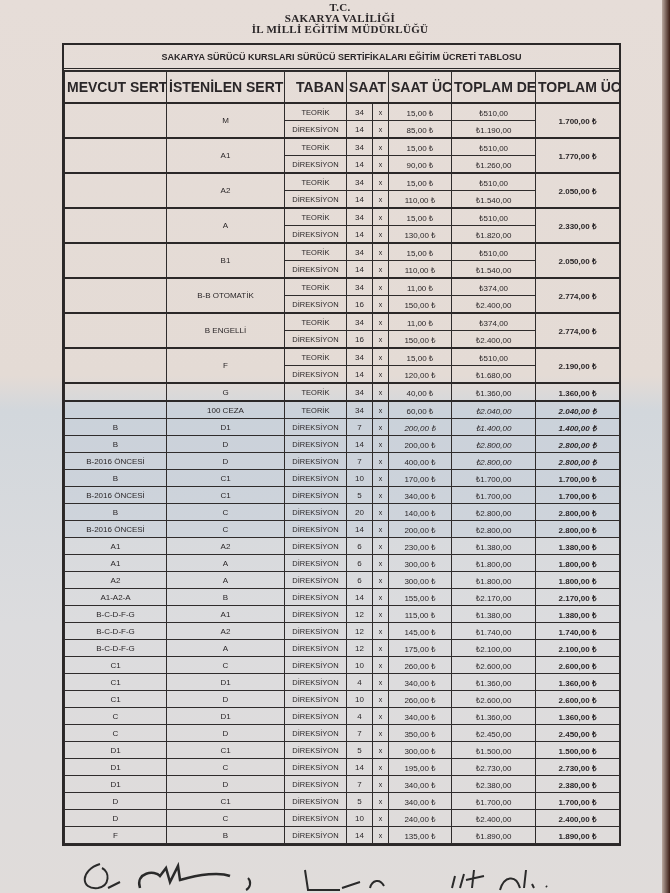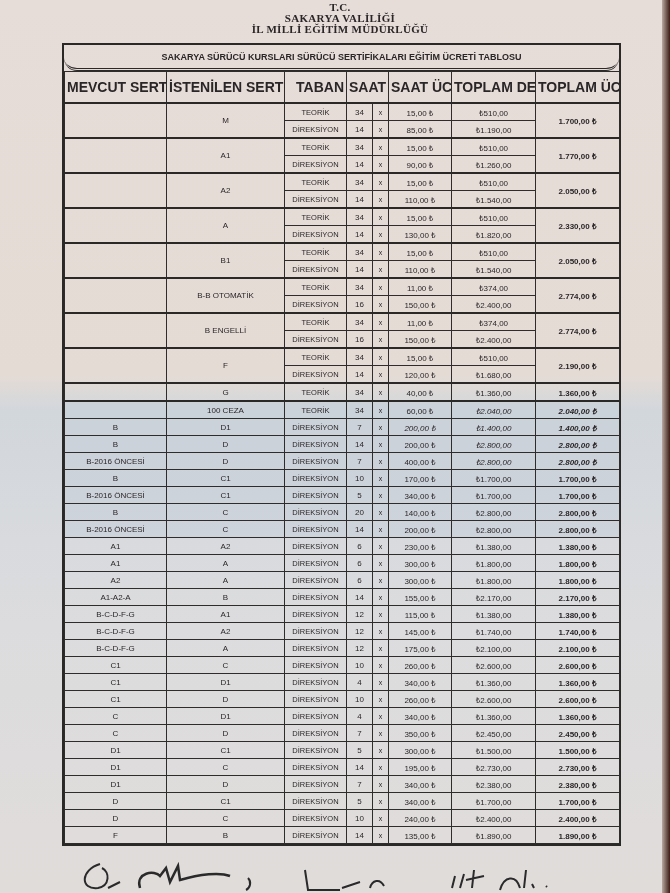--- a/index.html
+++ b/index.html
@@ -23,7 +23,7 @@
   }
   .title {
     text-align: center; font-weight: bold; font-size: 9px; line-height: 12px;
-    padding: 6px 0 5px 0; border-bottom: 3px double #2b2828; border-radius: 15px;
+    padding: 6px 0 5px 0; border-bottom: 3px double #2b2828;
   }
   table { border-collapse: collapse; width: 100%; table-layout: fixed; }
   td, th {

